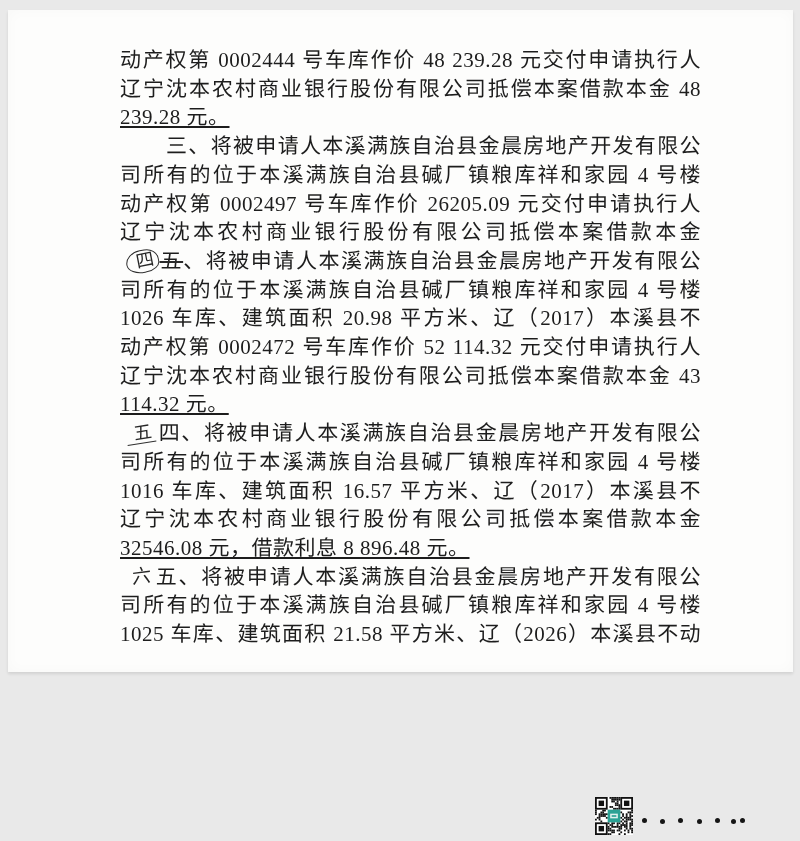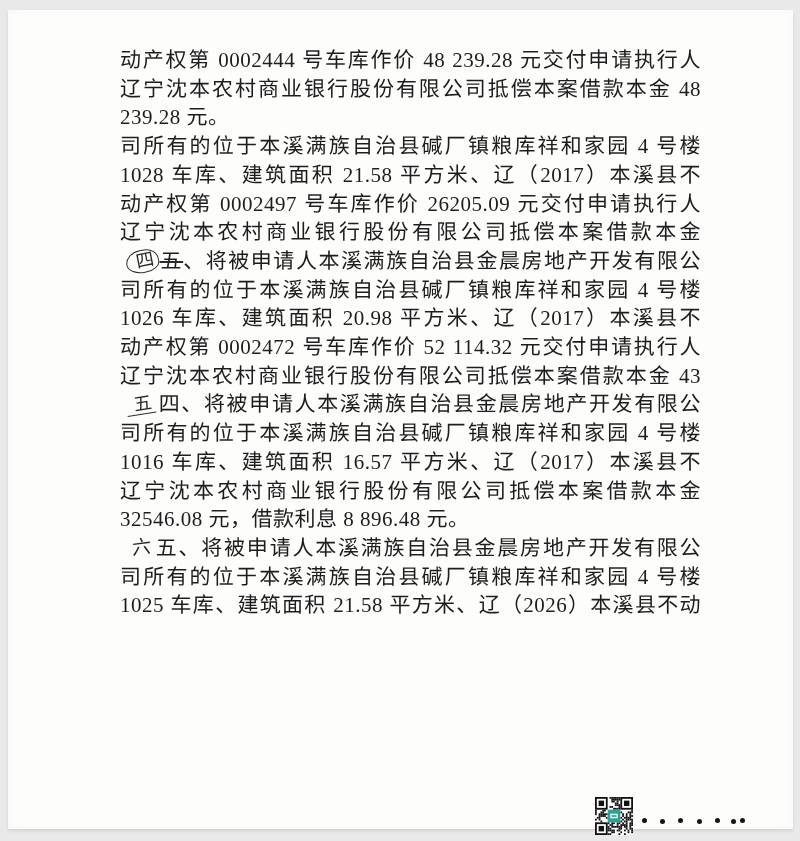--- a/index.html
+++ b/index.html
@@ -9,7 +9,7 @@
     font-family:"Liberation Serif", serif;
   }
   .paper {
-    position:absolute; left:8px; top:10px; width:785px; height:819px;
+    position:absolute; left:8px; top:10px; width:785px; height:662px;
     background:#fdfdfc;
     box-shadow:0 2px 3px rgba(0,0,0,0.10), inset 0 0 14px rgba(0,0,0,0.025);
   }

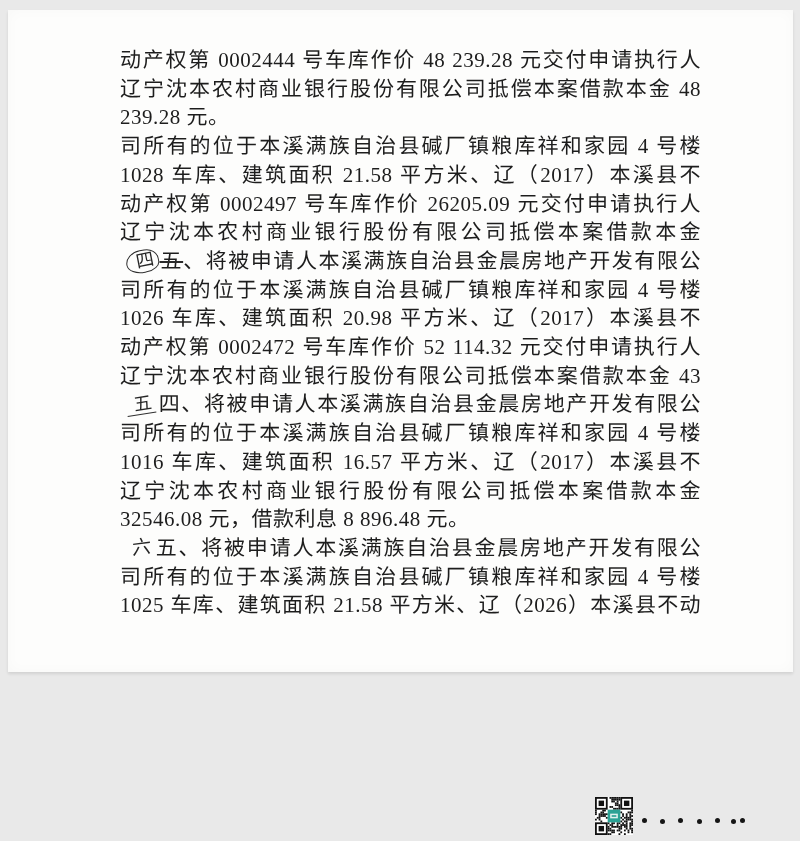--- a/index.html
+++ b/index.html
@@ -24,7 +24,7 @@
     text-justify:inter-character;
     letter-spacing:0.5px;
   }
-  .line.line-end { text-align-last:left; }
+  .line.line-end { text-align-last:left;text-decoration:underline; }
   .line.first.indented { text-indent:46px; }
   .line.first.annotated { text-indent:6px; }
   .num.struck {

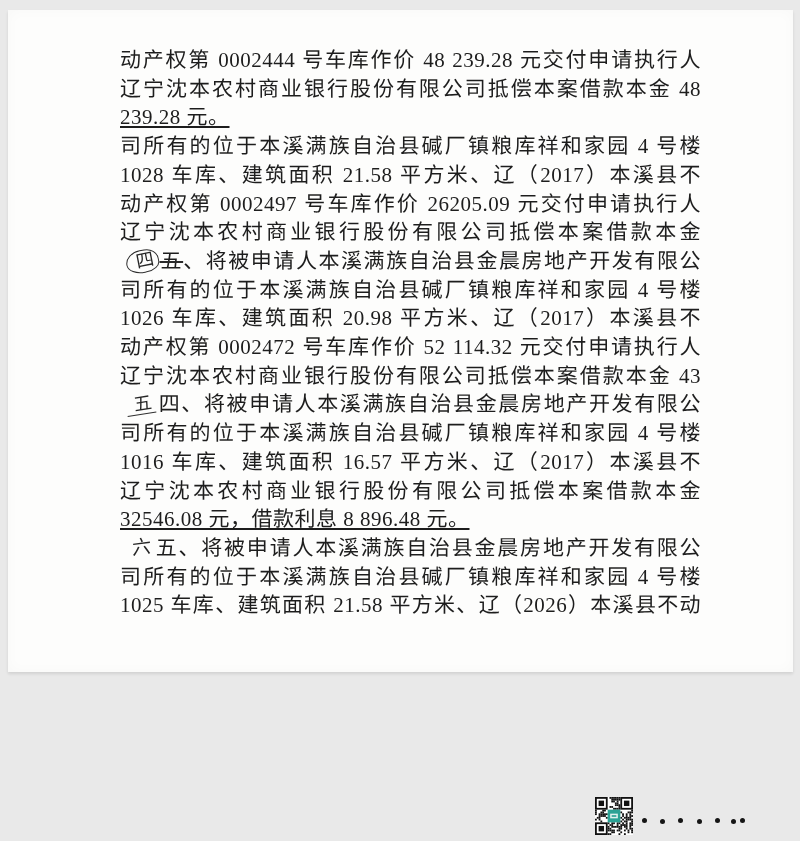--- a/index.html
+++ b/index.html
@@ -73,6 +73,7 @@
         <div class="line line-end">239.28 元。</div>
       </div>
       <div class="para">
+        <div class="line first indented"><span class="num">三</span>、将被申请人本溪满族自治县金晨房地产开发有限公</div>
         <div class="line">司所有的位于本溪满族自治县碱厂镇粮库祥和家园 4 号楼</div>
         <div class="line">1028 车库、建筑面积 21.58 平方米、辽（2017）本溪县不</div>
         <div class="line">动产权第 0002497 号车库作价 26205.09 元交付申请执行人</div>

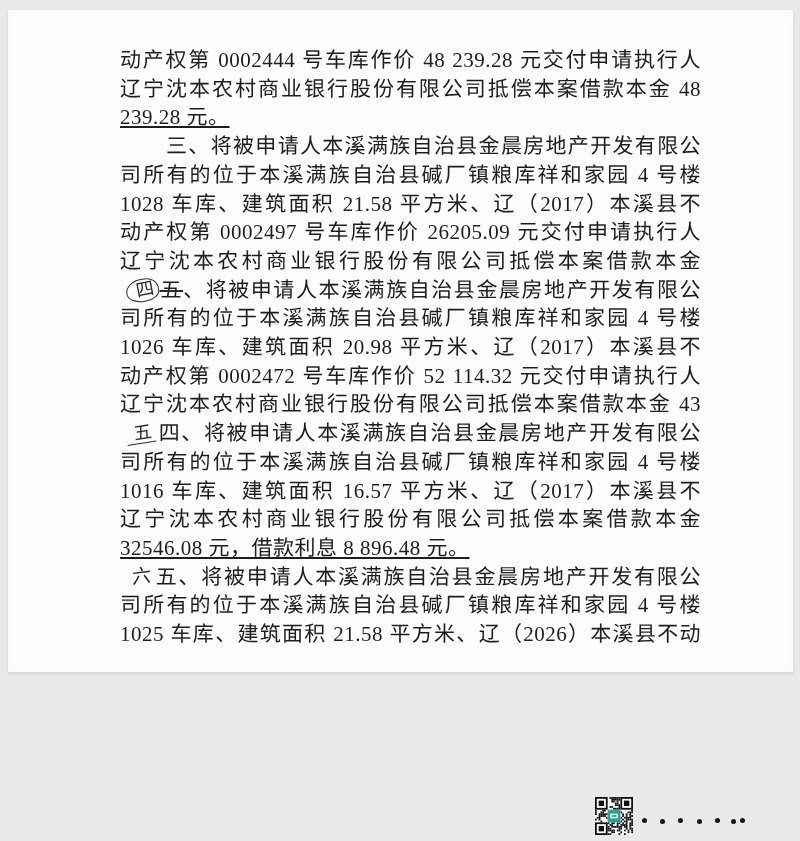--- a/index.html
+++ b/index.html
@@ -75,7 +75,6 @@
       <div class="para">
         <div class="line first indented"><span class="num">三</span>、将被申请人本溪满族自治县金晨房地产开发有限公</div>
         <div class="line">司所有的位于本溪满族自治县碱厂镇粮库祥和家园 4 号楼</div>
-        <div class="line">1028 车库、建筑面积 21.58 平方米、辽（2017）本溪县不</div>
         <div class="line">动产权第 0002497 号车库作价 26205.09 元交付申请执行人</div>
         <div class="line">辽宁沈本农村商业银行股份有限公司抵偿本案借款本金</div>
       </div>

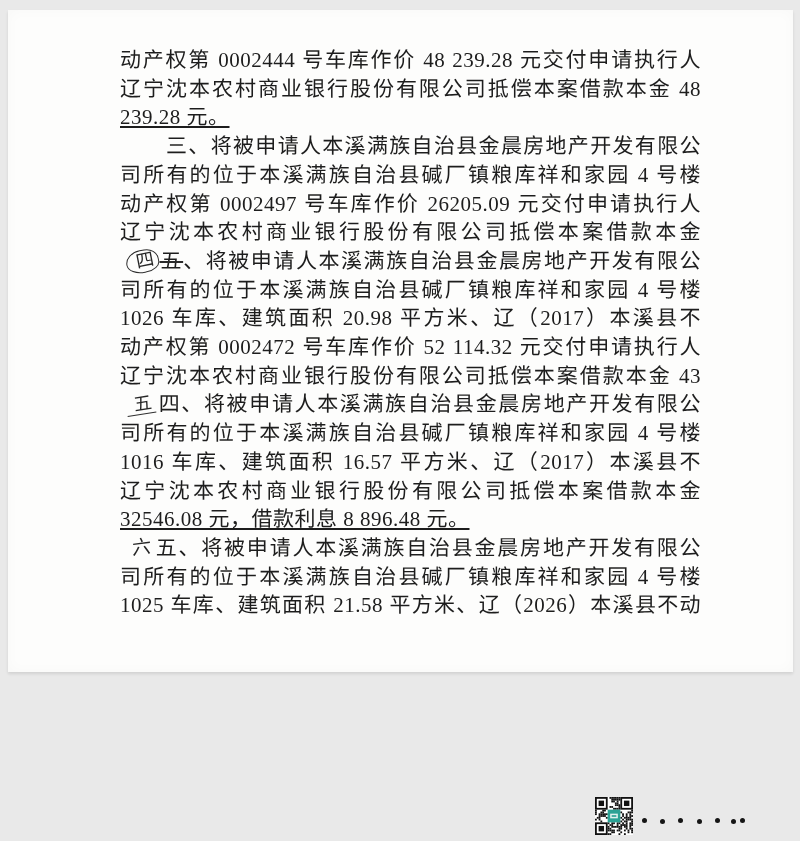--- a/index.html
+++ b/index.html
@@ -84,6 +84,7 @@
         <div class="line">1026 车库、建筑面积 20.98 平方米、辽（2017）本溪县不</div>
         <div class="line">动产权第 0002472 号车库作价 52 114.32 元交付申请执行人</div>
         <div class="line">辽宁沈本农村商业银行股份有限公司抵偿本案借款本金 43</div>
+        <div class="line line-end">114.32 元。</div>
       </div>
       <div class="para">
         <div class="line first annotated"><span class="hand underlined">五</span><span class="num">四</span>、将被申请人本溪满族自治县金晨房地产开发有限公</div>

